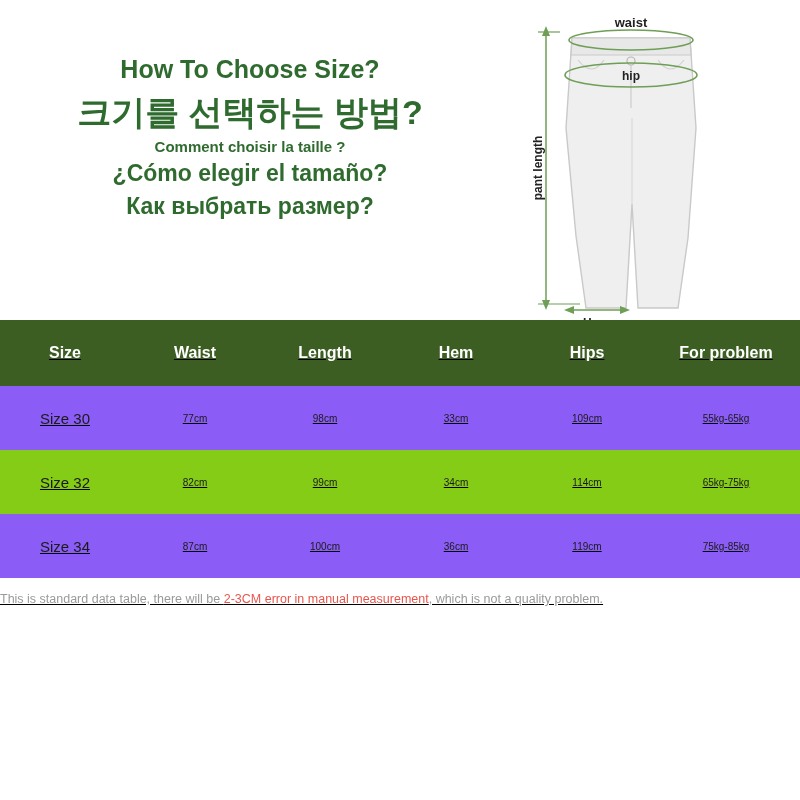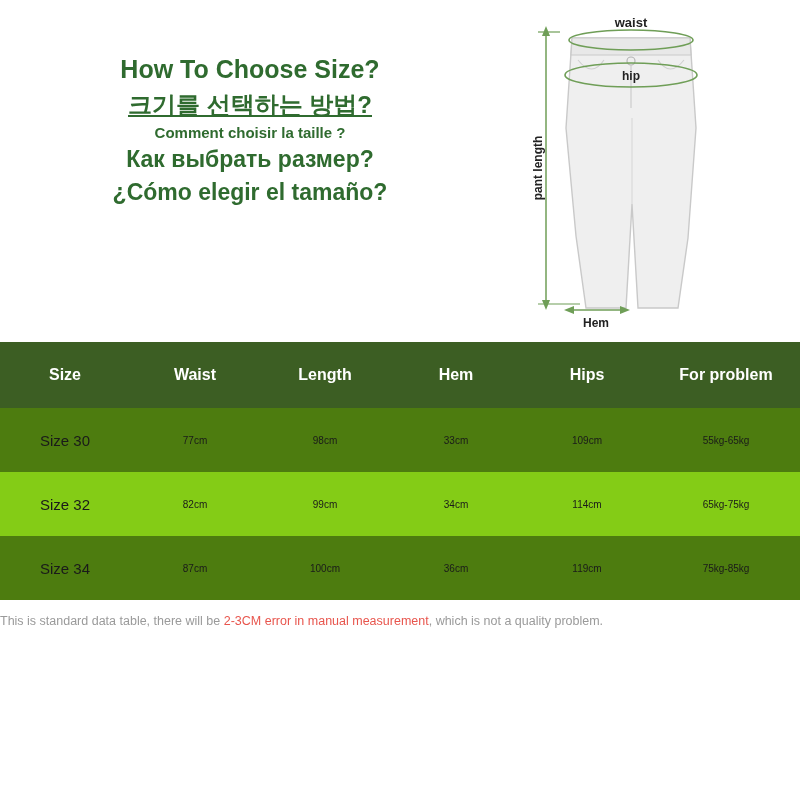--- a/index.html
+++ b/index.html
@@ -42,7 +42,7 @@
     white-space: nowrap;
   }
   .hl-1 { font-size: 25px; }
-  .hl-2 { font-size: 24px; text-decoration: underline; }
+  .hl-2 { font-size: 34px; }
   .hl-3 { font-size: 15px; }
   .hl-4 { font-size: 23px; }
   .hl-5 { font-size: 23px; }

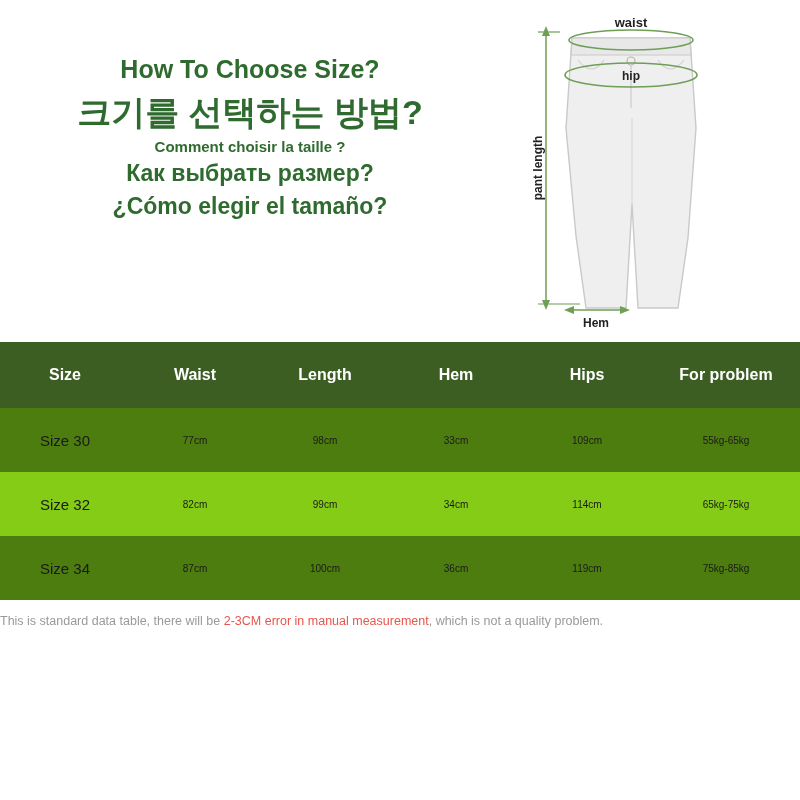--- a/index.html
+++ b/index.html
@@ -126,8 +126,8 @@
       <div class="headline hl-1">How To Choose Size?</div>
       <div class="headline hl-2">크기를 선택하는 방법?</div>
       <div class="headline hl-3">Comment choisir la taille ?</div>
+      <div class="headline hl-4">¿Cómo elegir el tamaño?</div>
       <div class="headline hl-5">Как выбрать размер?</div>
-      <div class="headline hl-4">¿Cómo elegir el tamaño?</div>
     </div>
 
     <div class="diagram">

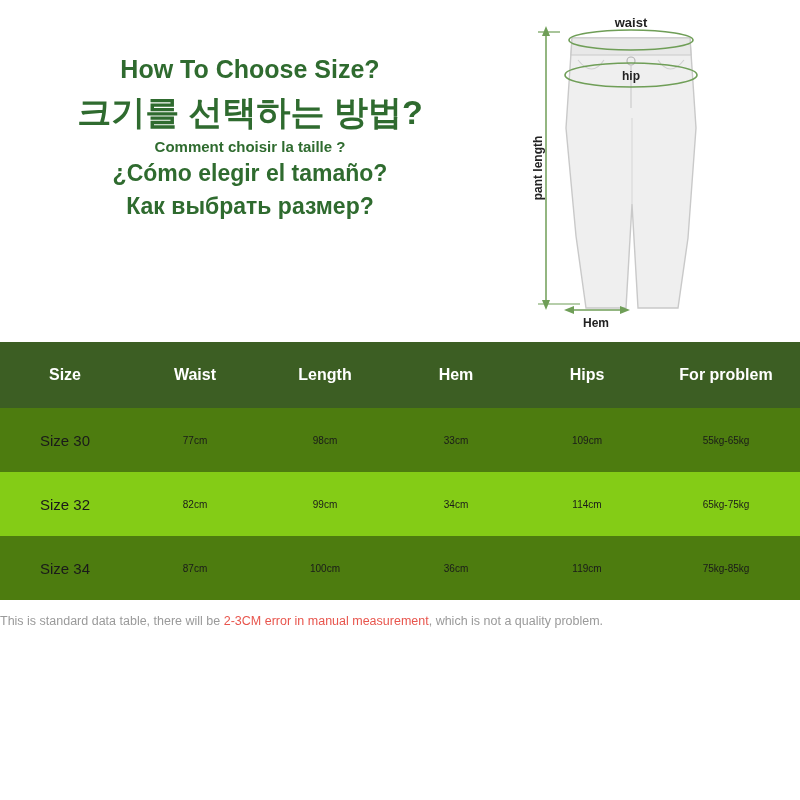--- a/index.html
+++ b/index.html
@@ -61,8 +61,9 @@
   .table-wrap {
     position: absolute;
     left: 0;
-    top: 342px;
+    top: 320px;
     width: 724px;
+    text-decoration: underline;
   }
   table.sizes {
     width: 800px;

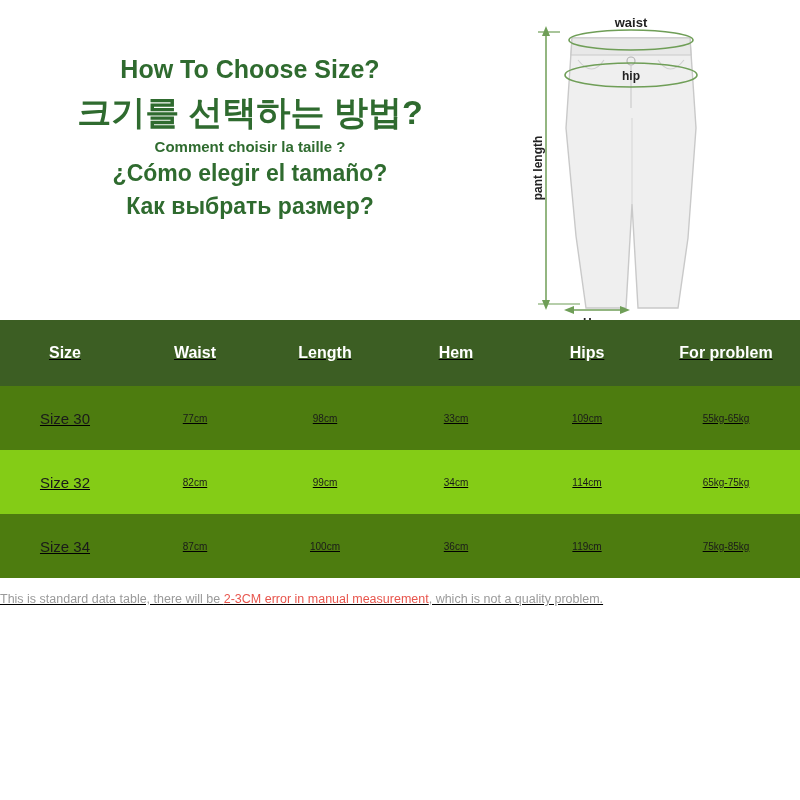--- a/index.html
+++ b/index.html
@@ -88,7 +88,7 @@
     height: 66px;
   }
   table.sizes tbody tr.alt td {
-    background: #4d7c0f;
+    background: #8b5cf6;
     margin-left: 26px;
   }
   table.sizes tbody tr.plain td {

